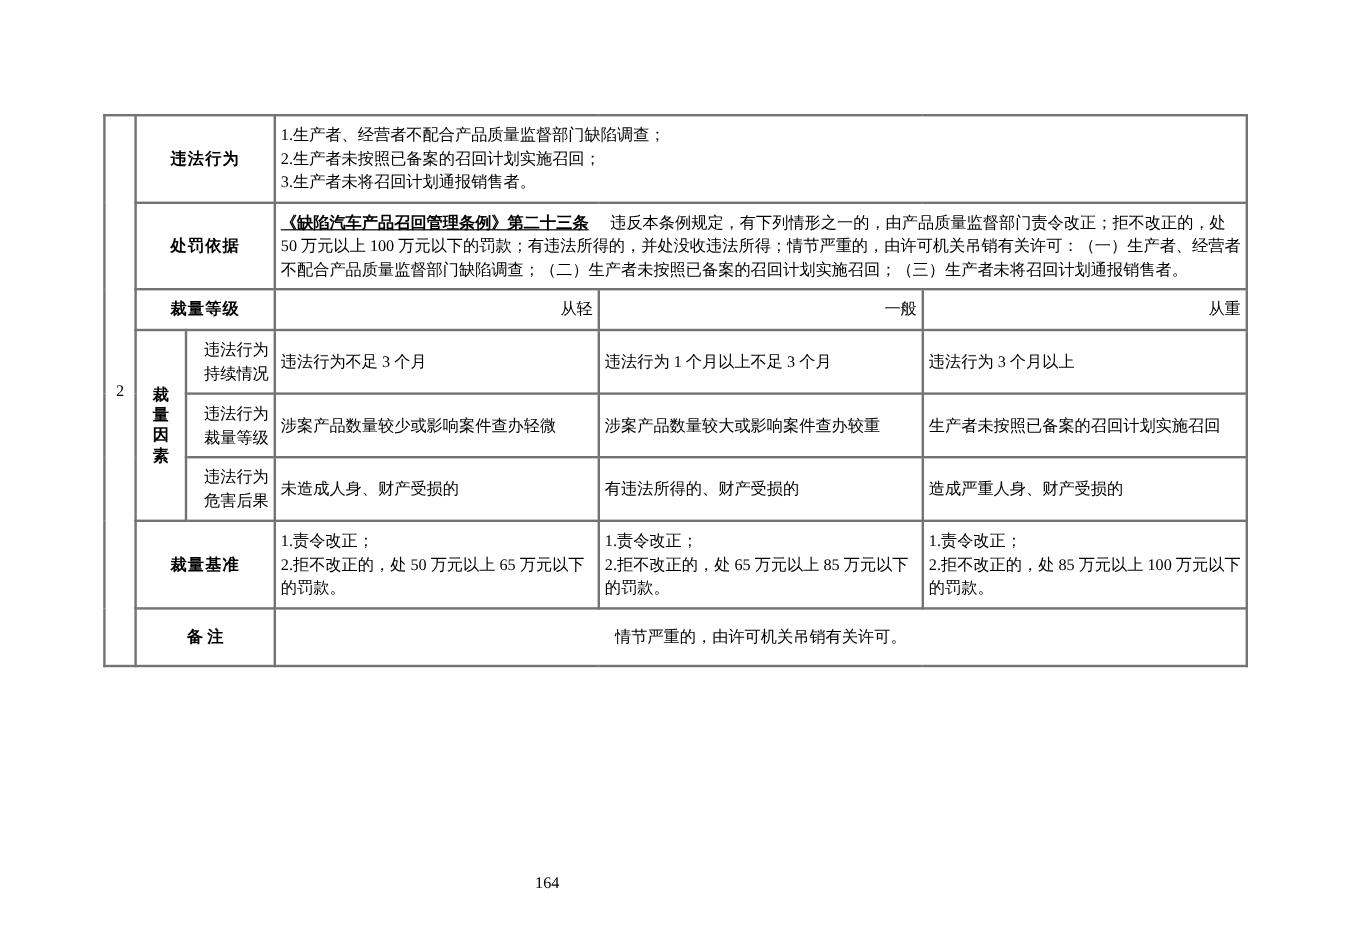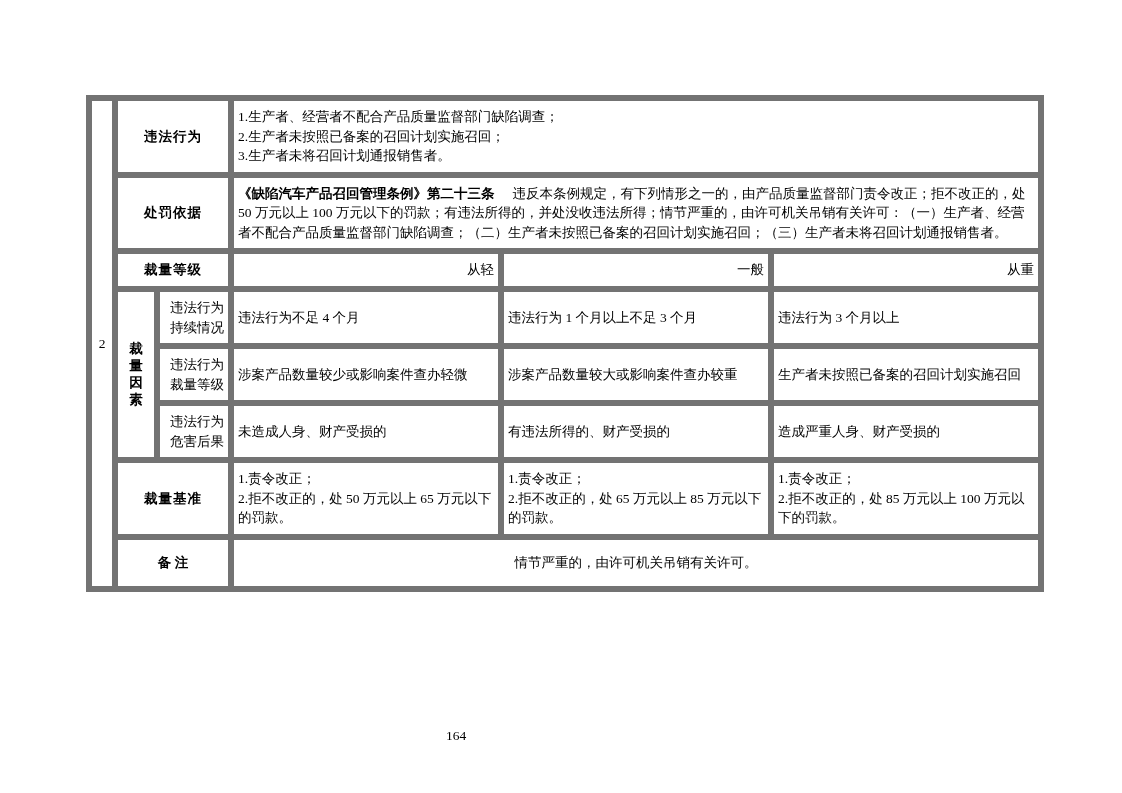--- a/index.html
+++ b/index.html
@@ -30,7 +30,7 @@
     table-layout: fixed;
   }
   table.sheet td {
-    border: 6px solid #737373;
+    border: 2px solid #737373;
     vertical-align: middle;
     padding: 6px 4px;
     font-size: 13.5px;

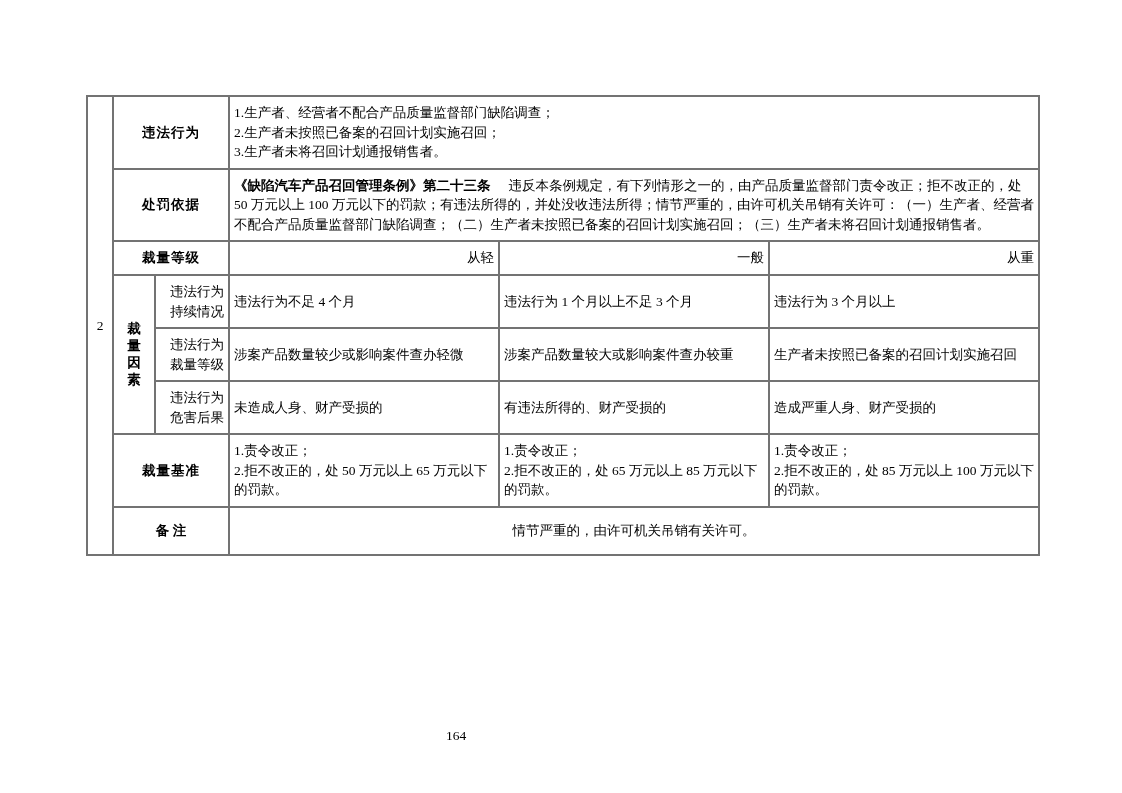--- a/index.html
+++ b/index.html
@@ -89,7 +89,7 @@
     vertical-align: middle;
     line-height: 1.55;
   }
-  .basis b { font-weight: bold; }
+  .basis b { font-weight: bold; text-decoration: underline; }
   .spacer-gap { display: inline-block; width: 18px; }
   .blank-row td { height: 34px; }
   .page-number {

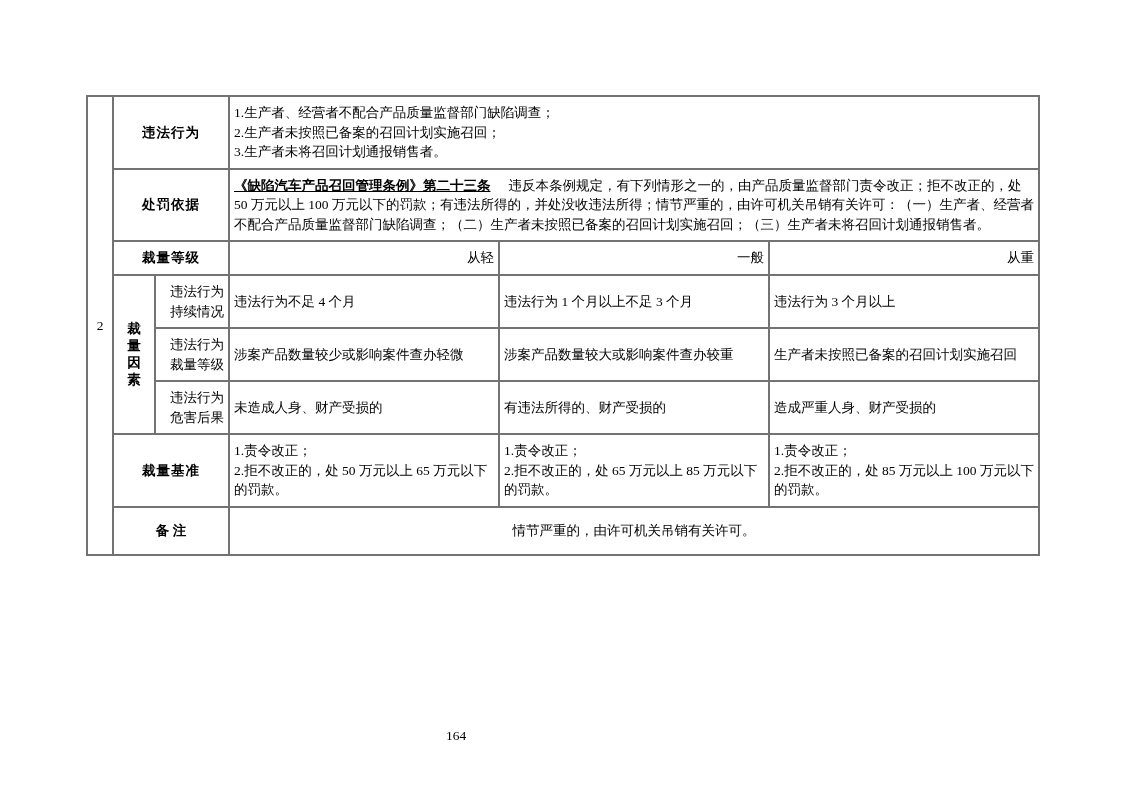--- a/index.html
+++ b/index.html
@@ -156,7 +156,7 @@
           <span class="line">违法行为</span>
           <span class="line">持续情况</span>
         </td>
-        <td class="content">违法行为不足 4 个月</td>
+        <td class="content">违法行为不足 3 个月</td>
         <td class="content">违法行为 1 个月以上不足 3 个月</td>
         <td class="content">违法行为 3 个月以上</td>
       </tr>

